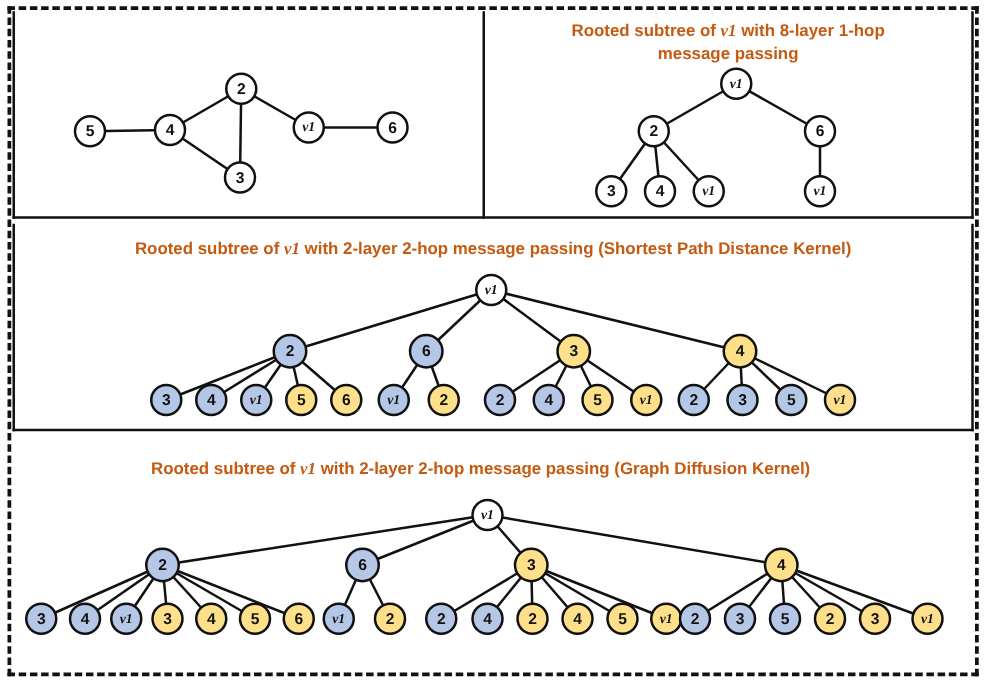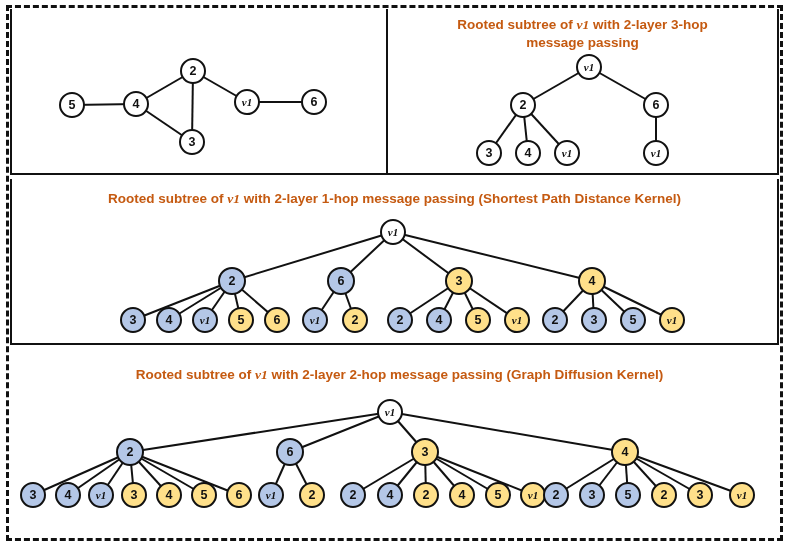--- a/index.html
+++ b/index.html
@@ -42,7 +42,7 @@
 
 
   <div class="ptitle" style="left:396px;top:16px;width:373px;font-size:13.5px;">
-    <span>Rooted subtree of </span><span class="ttl-v">v1</span><span> with 2-layer 3-hop</span><br>
+    <span>Rooted subtree of </span><span class="ttl-v">v1</span><span> with 8-layer 1-hop</span><br>
     <span>message passing</span>
   </div>
 

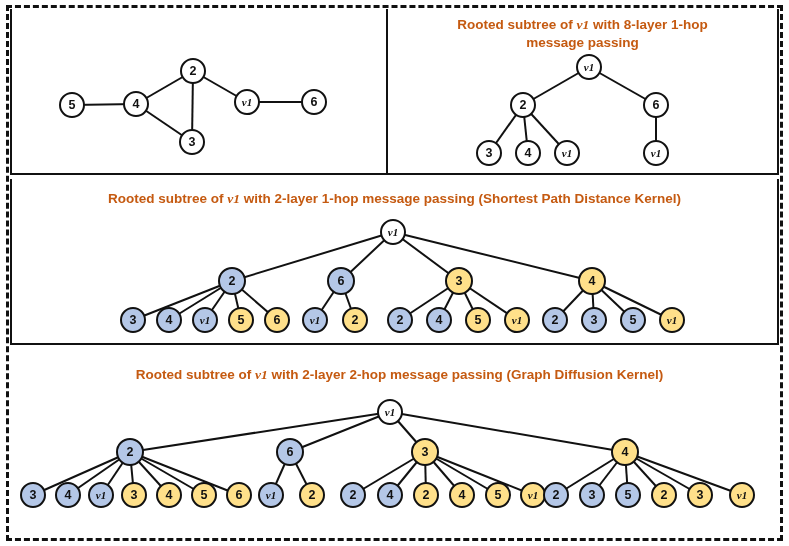--- a/index.html
+++ b/index.html
@@ -47,7 +47,7 @@
   </div>
 
   <div class="ptitle" style="left:10px;top:190px;width:769px;font-size:13.5px;">
-    <span>Rooted subtree of </span><span class="ttl-v">v1</span><span> with 2-layer 1-hop message passing (Shortest Path Distance Kernel)</span>
+    <span>Rooted subtree of </span><span class="ttl-v">v1</span><span> with 2-layer 2-hop message passing (Shortest Path Distance Kernel)</span>
   </div>
 
   <div class="ptitle" style="left:15px;top:366px;width:769px;font-size:13.5px;">

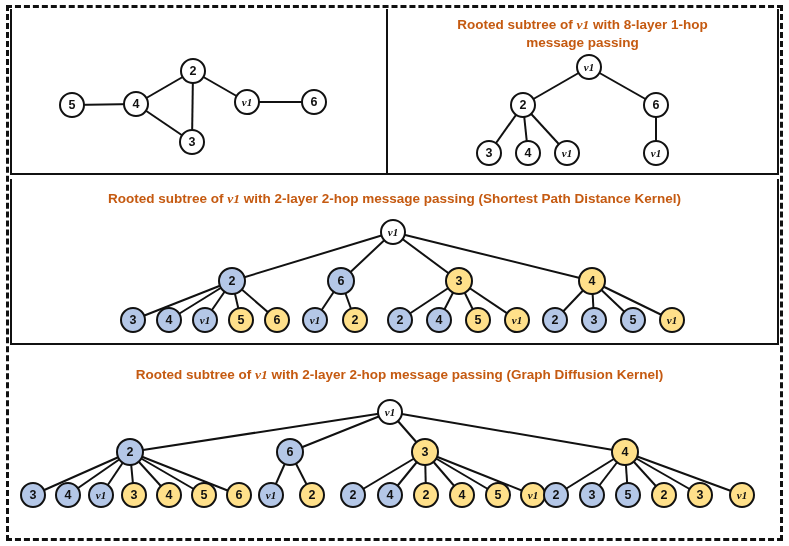--- a/index.html
+++ b/index.html
@@ -50,7 +50,7 @@
     <span>Rooted subtree of </span><span class="ttl-v">v1</span><span> with 2-layer 2-hop message passing (Shortest Path Distance Kernel)</span>
   </div>
 
-  <div class="ptitle" style="left:15px;top:366px;width:769px;font-size:13.5px;">
+  <div class="ptitle" style="left:0;top:366px;width:769px;font-size:13.5px;">
     <span>Rooted subtree of </span><span class="ttl-v">v1</span><span> with 2-layer 2-hop message passing (Graph Diffusion Kernel)</span>
   </div>
 

